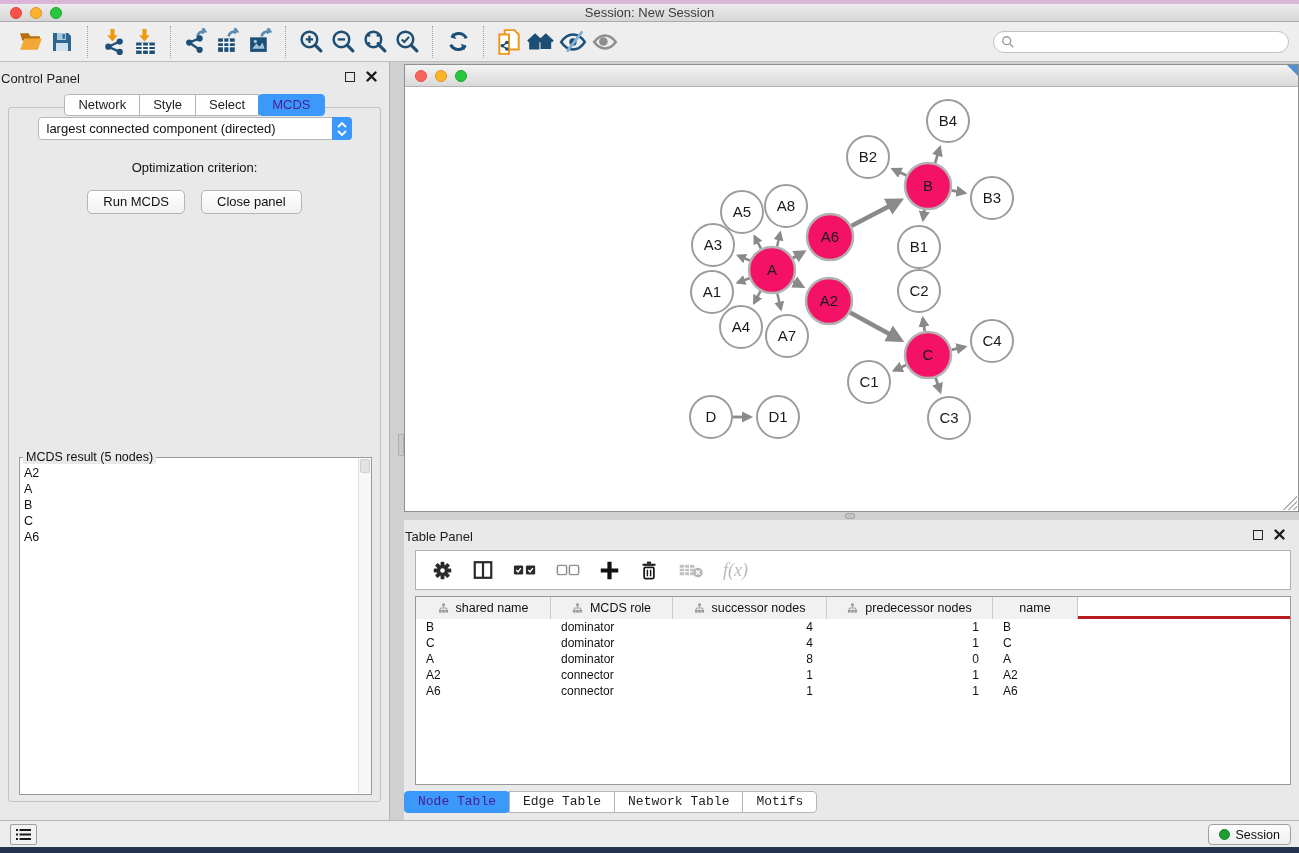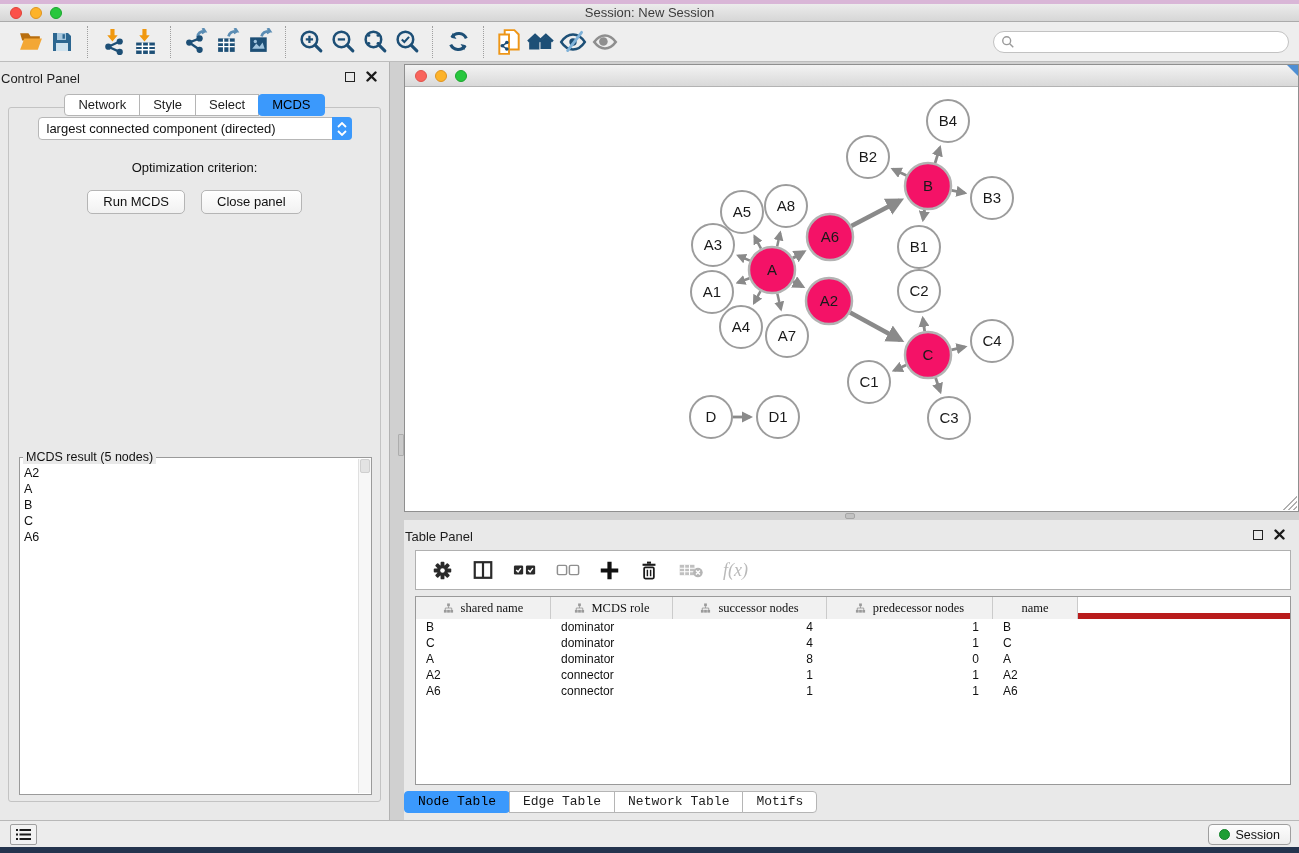--- a/index.html
+++ b/index.html
@@ -70,7 +70,7 @@
   .tab:first-child { border-top-left-radius:4px; border-bottom-left-radius:4px; margin-left:0; }
   .tab:last-child { border-top-right-radius:4px; border-bottom-right-radius:4px; }
   .tab.active {
-    background:#3b99fc; color:#000000; border-color:#3b99fc; border-radius:4px;
+    background:#3b99fc; color:#4c1d95; border-color:#3b99fc; border-radius:4px;
   }
 
   #cp-content {

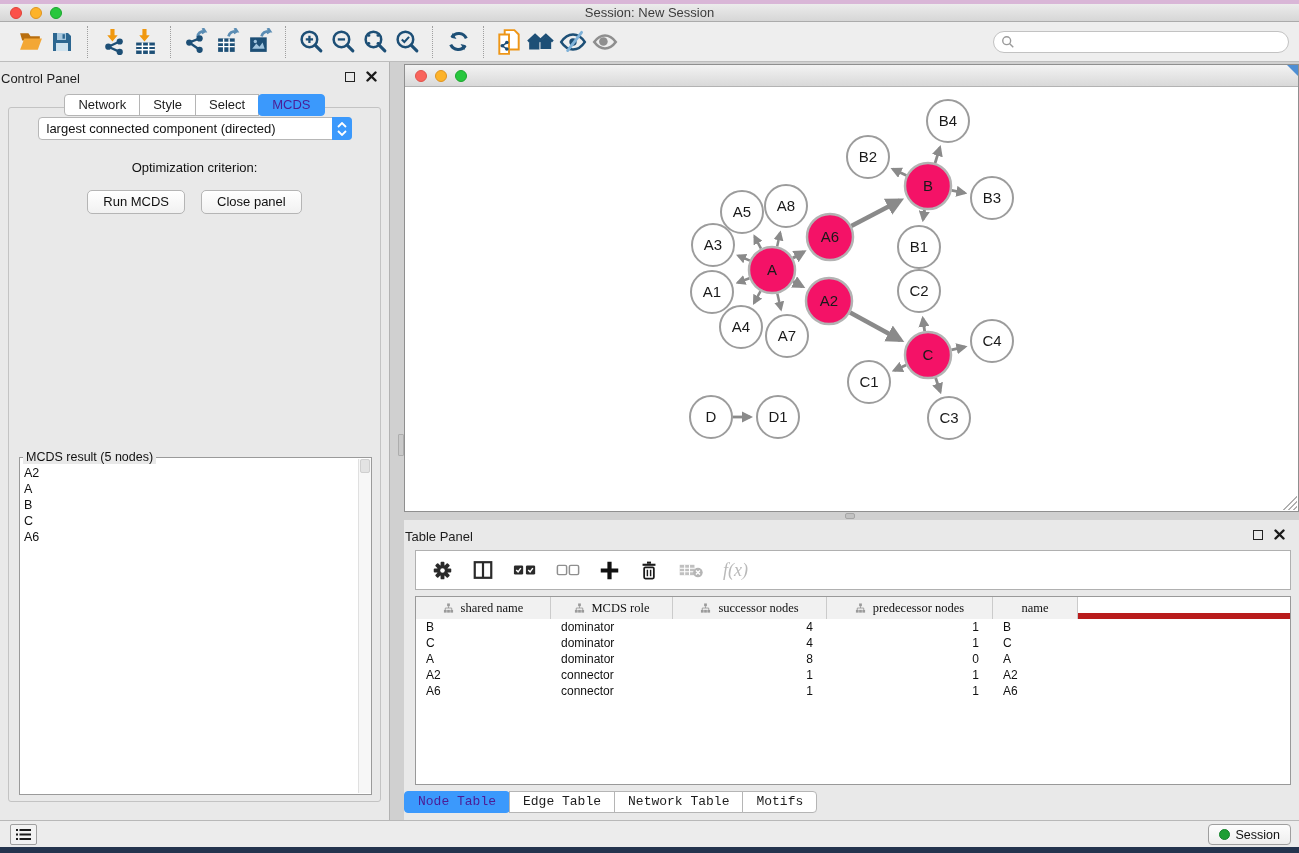--- a/index.html
+++ b/index.html
@@ -154,7 +154,7 @@
     position:absolute; left:11px; right:8px; top:76px; height:189px;
     background:#fff; border:1px solid #999; overflow:hidden;
   }
-  #nt-header { display:flex; height:22px; border-bottom:6px solid #b91c1c;font-family:Liberation Serif, serif; }
+  #nt-header { display:flex; height:22px; border-bottom:3px solid #b91c1c; }
   .nt-hcell {
     background:#f1f1f1; border-right:1px solid #cbcbcb; height:22px;
     display:flex; align-items:center; justify-content:center; gap:5px;

